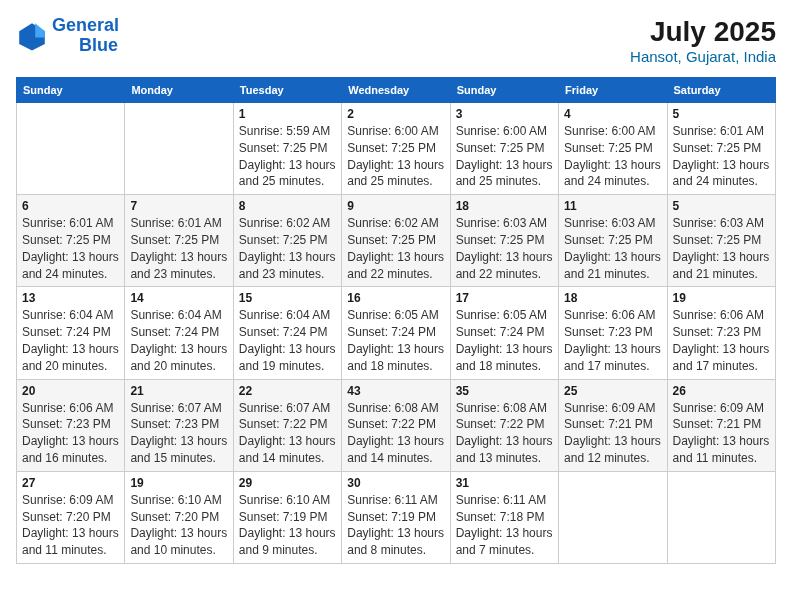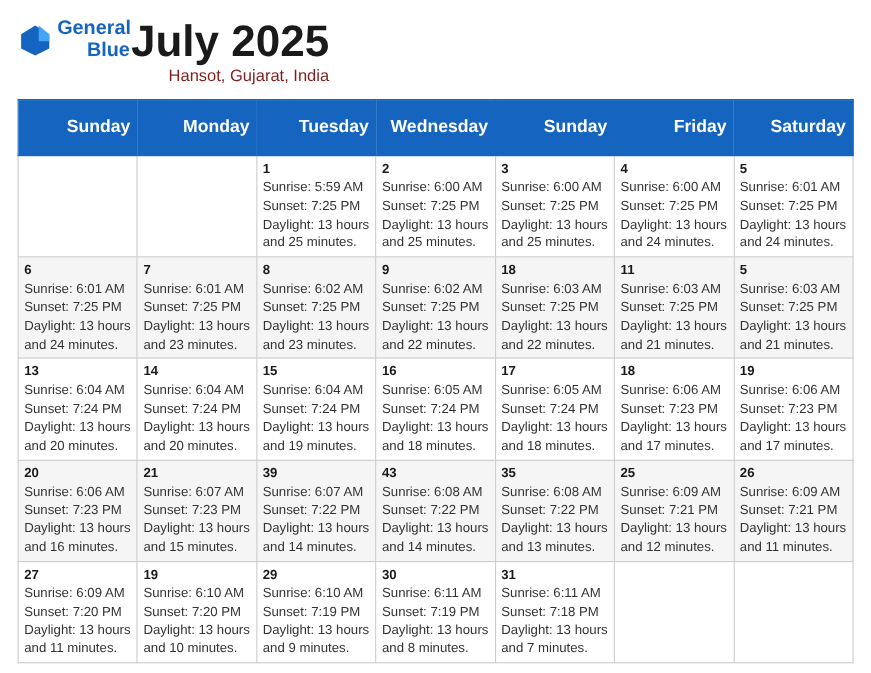--- a/index.html
+++ b/index.html
@@ -12,7 +12,7 @@
     }
     .header {
       display: flex;
-      justify-content: flex-start;
+      justify-content: space-between;
       align-items: flex-start;
       margin-bottom: 12px;
     }

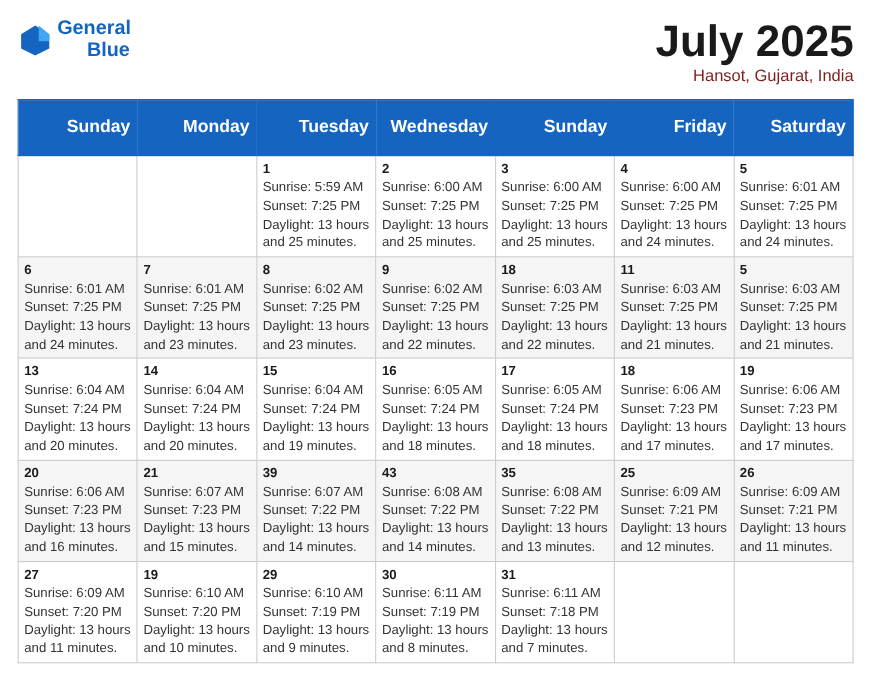--- a/index.html
+++ b/index.html
@@ -38,7 +38,7 @@
       text-align: right;
     }
     .month-year {
-      font-size: 40px;
+      font-size: 28px;
       font-weight: bold;
       color: #1a1a1a;
     }

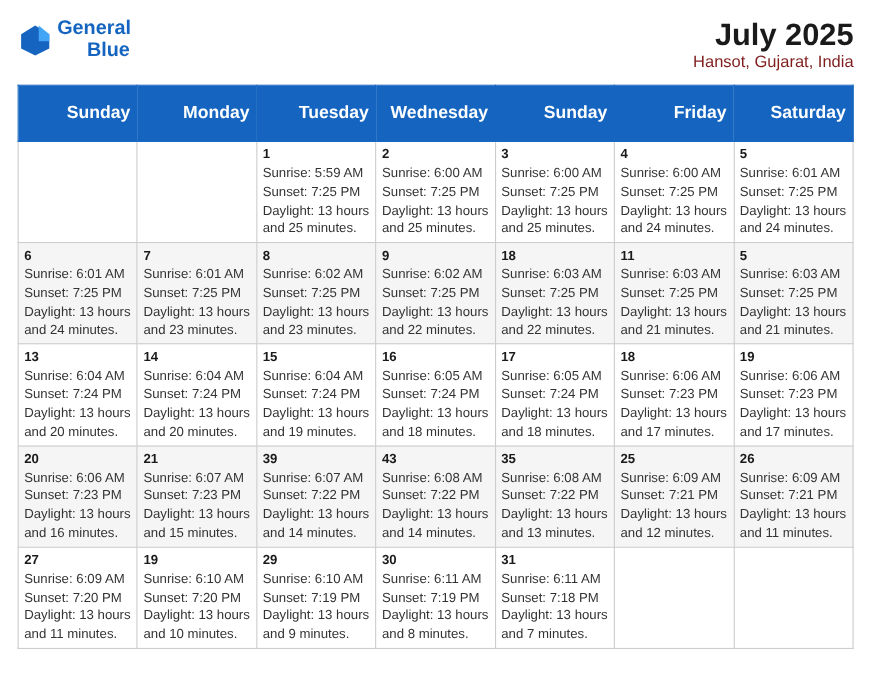--- a/index.html
+++ b/index.html
@@ -44,7 +44,7 @@
     }
     .location {
       font-size: 15px;
-      color: #7f1d1d;
+      color: #0369a1;
     }
     table {
       width: 100%;

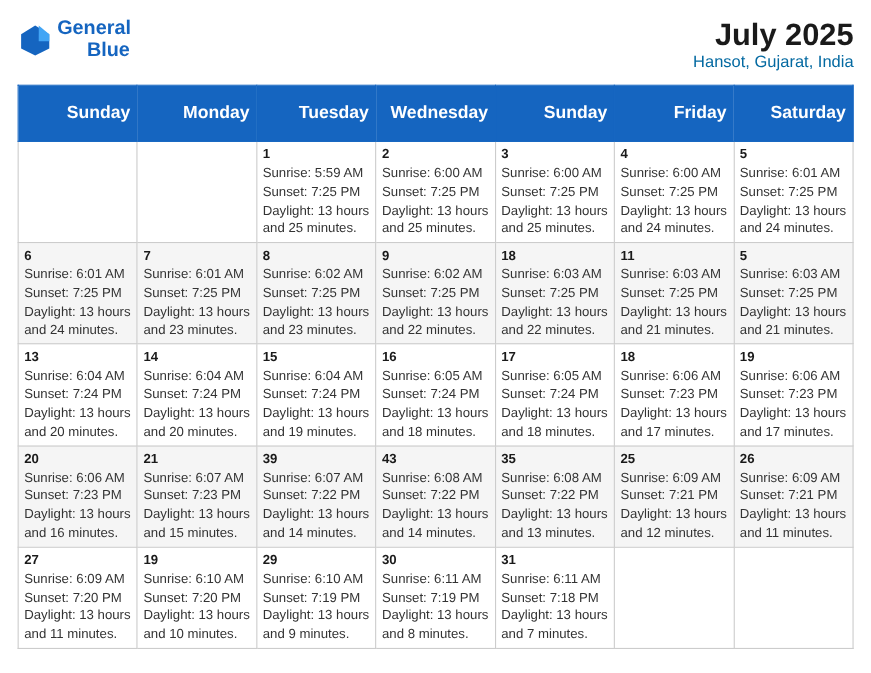--- a/index.html
+++ b/index.html
@@ -54,9 +54,9 @@
     thead tr th {
       background-color: #1565c0;
       color: #fff;
-      text-align: right;
-      padding: 16px 6px;
-      font-size: 16px;
+      text-align: left;
+      padding: 6px 6px;
+      font-size: 11px;
       font-weight: bold;
       border: 1px solid #1565c0;
     }

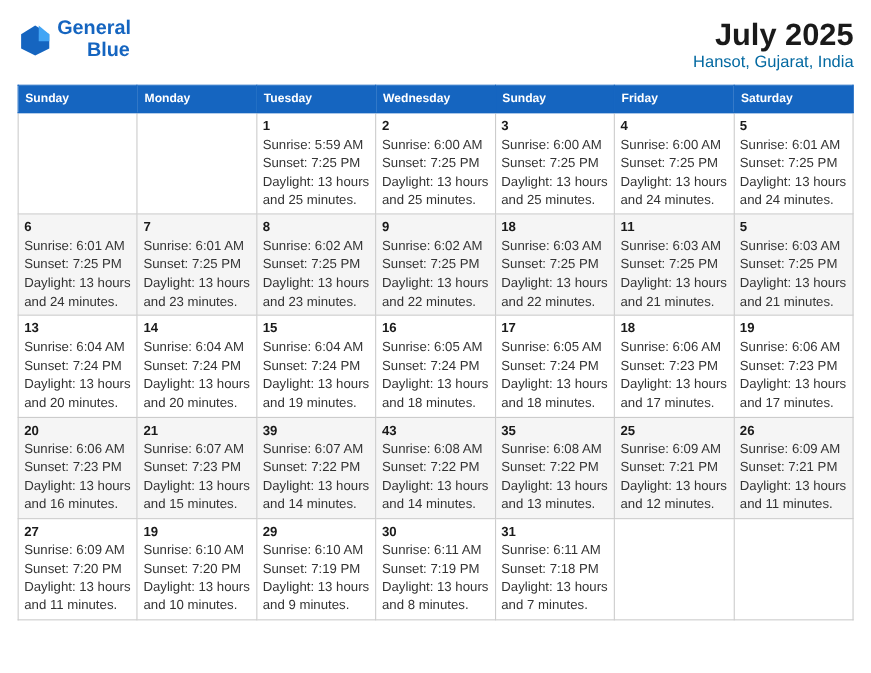--- a/index.html
+++ b/index.html
@@ -261,7 +261,7 @@
 Daylight: 13 hours and 15 minutes.</div>
         </td>
         <td>
-          <div class="day-number">39</div>
+          <div class="day-number">22</div>
           <div class="day-detail" style="white-space: pre-line;">Sunrise: 6:07 AM
 Sunset: 7:22 PM
 Daylight: 13 hours and 14 minutes.</div>

